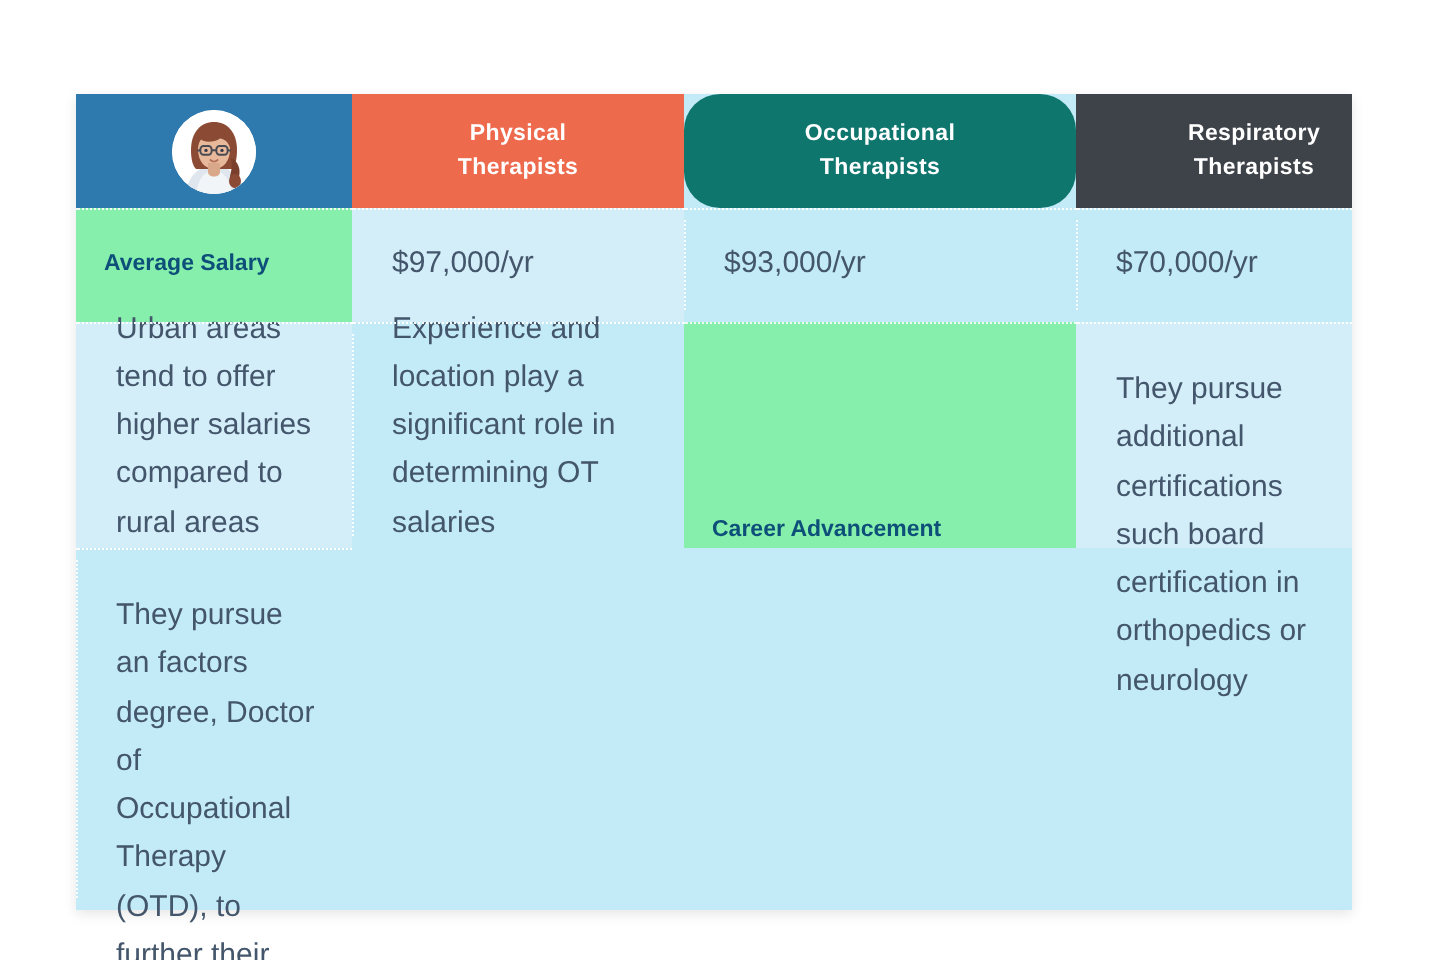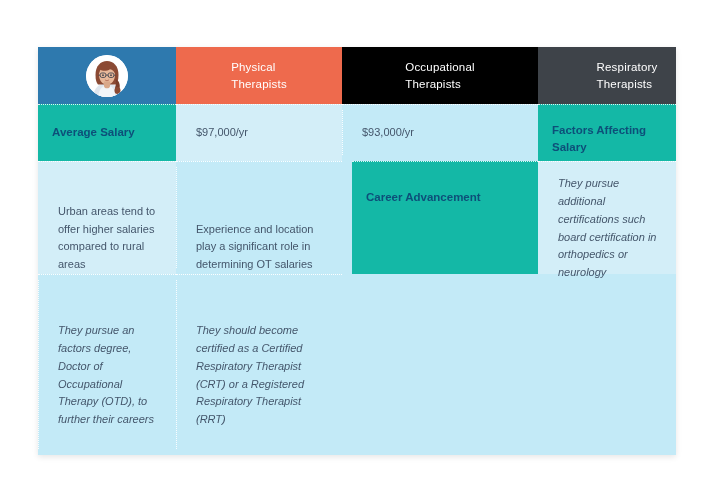--- a/index.html
+++ b/index.html
@@ -38,10 +38,10 @@
     display: flex;
     align-items: center;
     justify-content: center;
-    text-align: left;
+    text-align: center;
     color: #ffffff;
     font-size: 11.5px;
-    font-weight: normal;
+    font-weight: bold;
     line-height: 1.45;
     letter-spacing: 0.2px;
   }

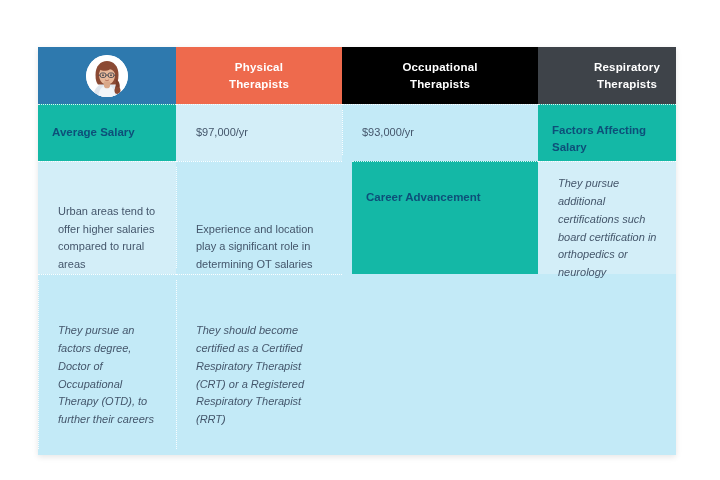--- a/index.html
+++ b/index.html
@@ -47,7 +47,7 @@
   }
   .hdr-avatar   { background: #2e79ae; }
   .hdr-physical { background: #ee6a4d; }
-  .hdr-occup    { background: #000000; }
+  .hdr-occup    { background: #0f766e; border-radius: 18px; }
   .hdr-resp     { background: #3e4349; padding-left: 40px; }
 
   

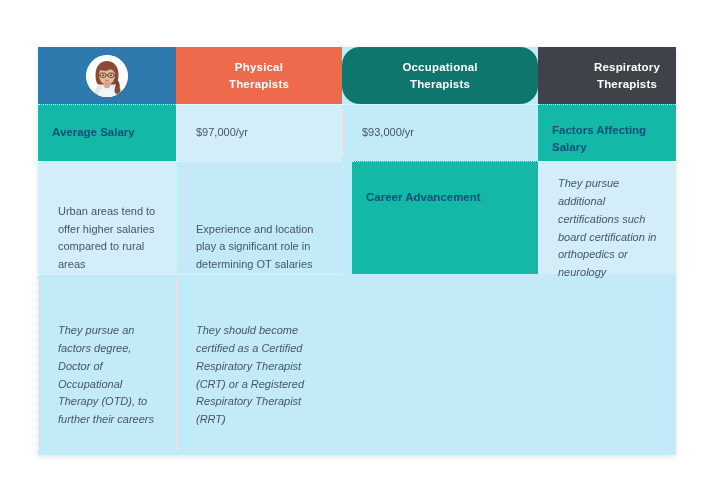--- a/index.html
+++ b/index.html
@@ -66,7 +66,7 @@
 
   
   .rowlabel {
-    background: #14b8a6;
+    background: #86efac;
     color: #0d4f79;
     font-size: 11.5px;
     font-weight: bold;

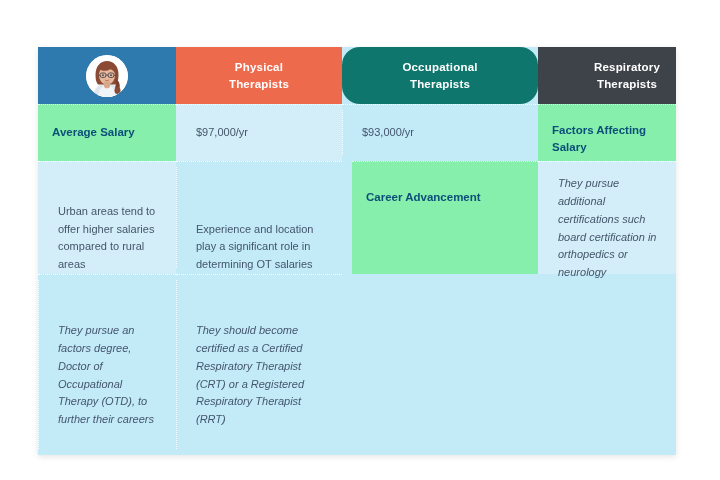--- a/index.html
+++ b/index.html
@@ -85,7 +85,7 @@
   .cell {
     background: #c3eaf7;
     color: #44566b;
-    font-size: 11px;
+    font-size: 15px;
     line-height: 1.62;
     padding: 0 16px 0 20px;
     box-sizing: border-box;

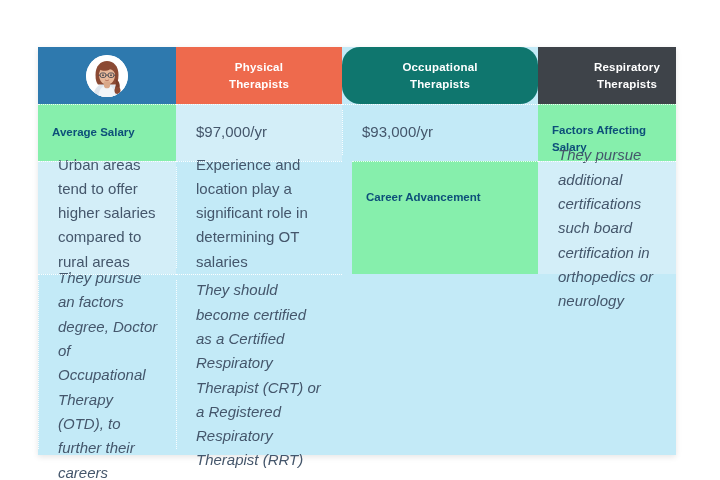--- a/index.html
+++ b/index.html
@@ -196,6 +196,9 @@
     <div class="cell c-salary has-vdiv">
       <span class="cell-text">$93,000/yr</span>
     </div>
+    <div class="cell c-salary has-vdiv">
+      <span class="cell-text">$70,000/yr</span>
+    </div>
 
     <div class="rowlabel r-factors">
       <span>Factors Affecting Salary</span>

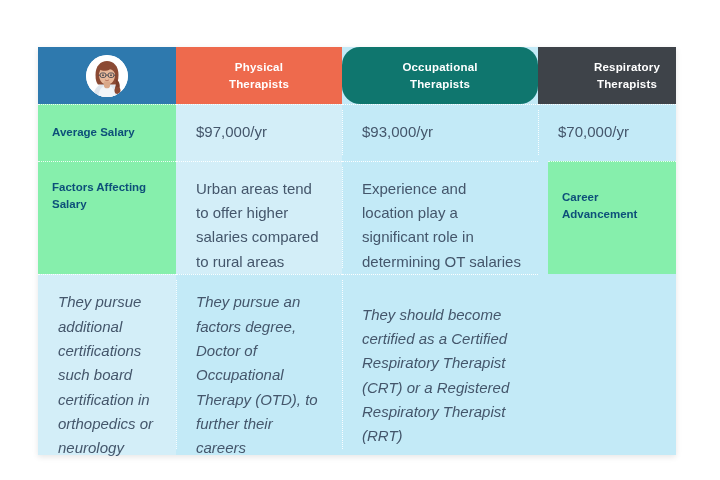--- a/index.html
+++ b/index.html
@@ -200,9 +200,6 @@
       <span class="cell-text">$70,000/yr</span>
     </div>
 
-    <div class="rowlabel r-factors">
-      <span>Factors Affecting Salary</span>
-    </div>
     <div class="cell c-factors cell-physical">
       <span class="cell-text">Urban areas tend to offer higher salaries compared to rural areas</span>
     </div>

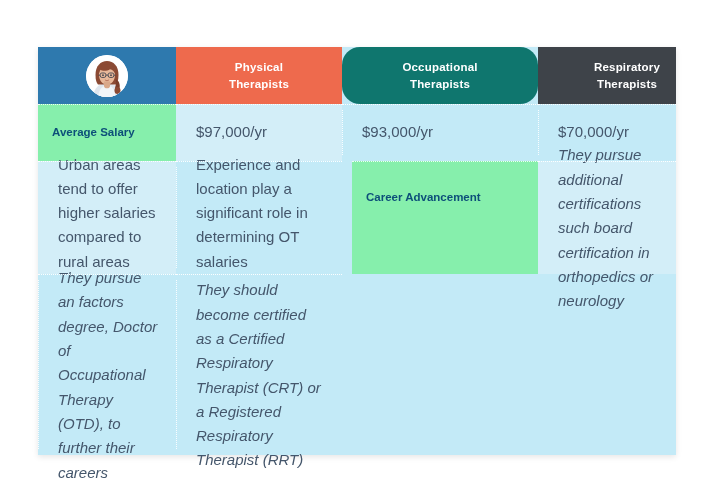--- a/index.html
+++ b/index.html
@@ -94,7 +94,7 @@
   }
   .cell.c-salary  { align-items: center; }
   .cell.c-factors { align-items: flex-end; padding-top: 18px; }
-  .cell.c-career  { align-items: center; padding-top: 22px; font-style: italic; }
+  .cell.c-career  { align-items: flex-start; padding-top: 22px; }
 
   .cell-physical { background: #d3eef8; }
 

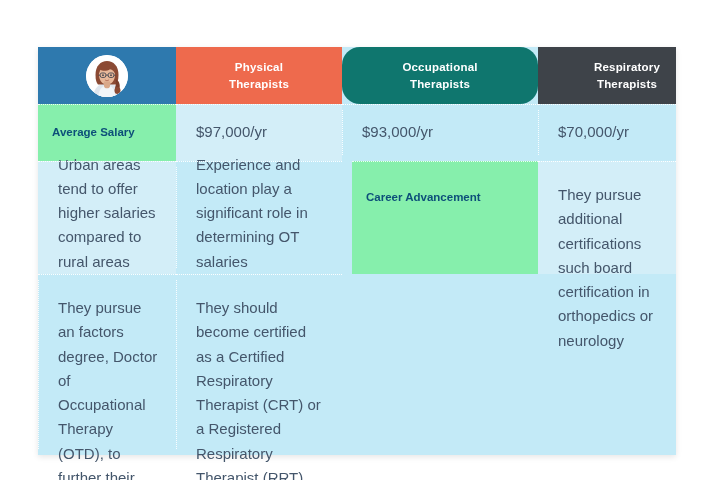--- a/index.html
+++ b/index.html
@@ -79,7 +79,7 @@
   }
   .rowlabel.r-salary   { align-items: center; }
   .rowlabel.r-factors  { align-items: flex-start; padding-top: 18px; }
-  .rowlabel.r-career   { align-items: flex-start; padding-top: 28px; margin-left: 10px; }
+  .rowlabel.r-career   { align-items: flex-end; padding-top: 28px; }
 
   
   .cell {

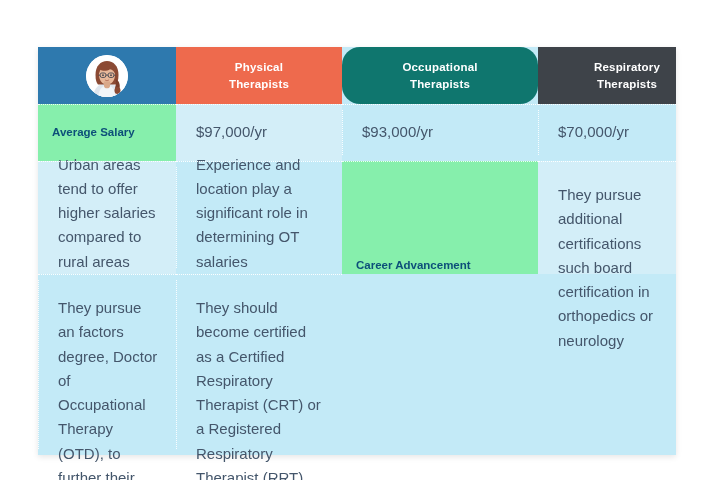--- a/index.html
+++ b/index.html
@@ -216,9 +216,6 @@
     <div class="cell c-career has-vdiv">
       <span class="cell-text">They pursue an factors degree, Doctor of Occupational Therapy (OTD), to further their careers</span>
     </div>
-    <div class="cell c-career has-vdiv">
-      <span class="cell-text">They should become certified as a Certified Respiratory Therapist (CRT) or a Registered Respiratory Therapist (RRT)</span>
-    </div>
 
   </div>
 </div>

